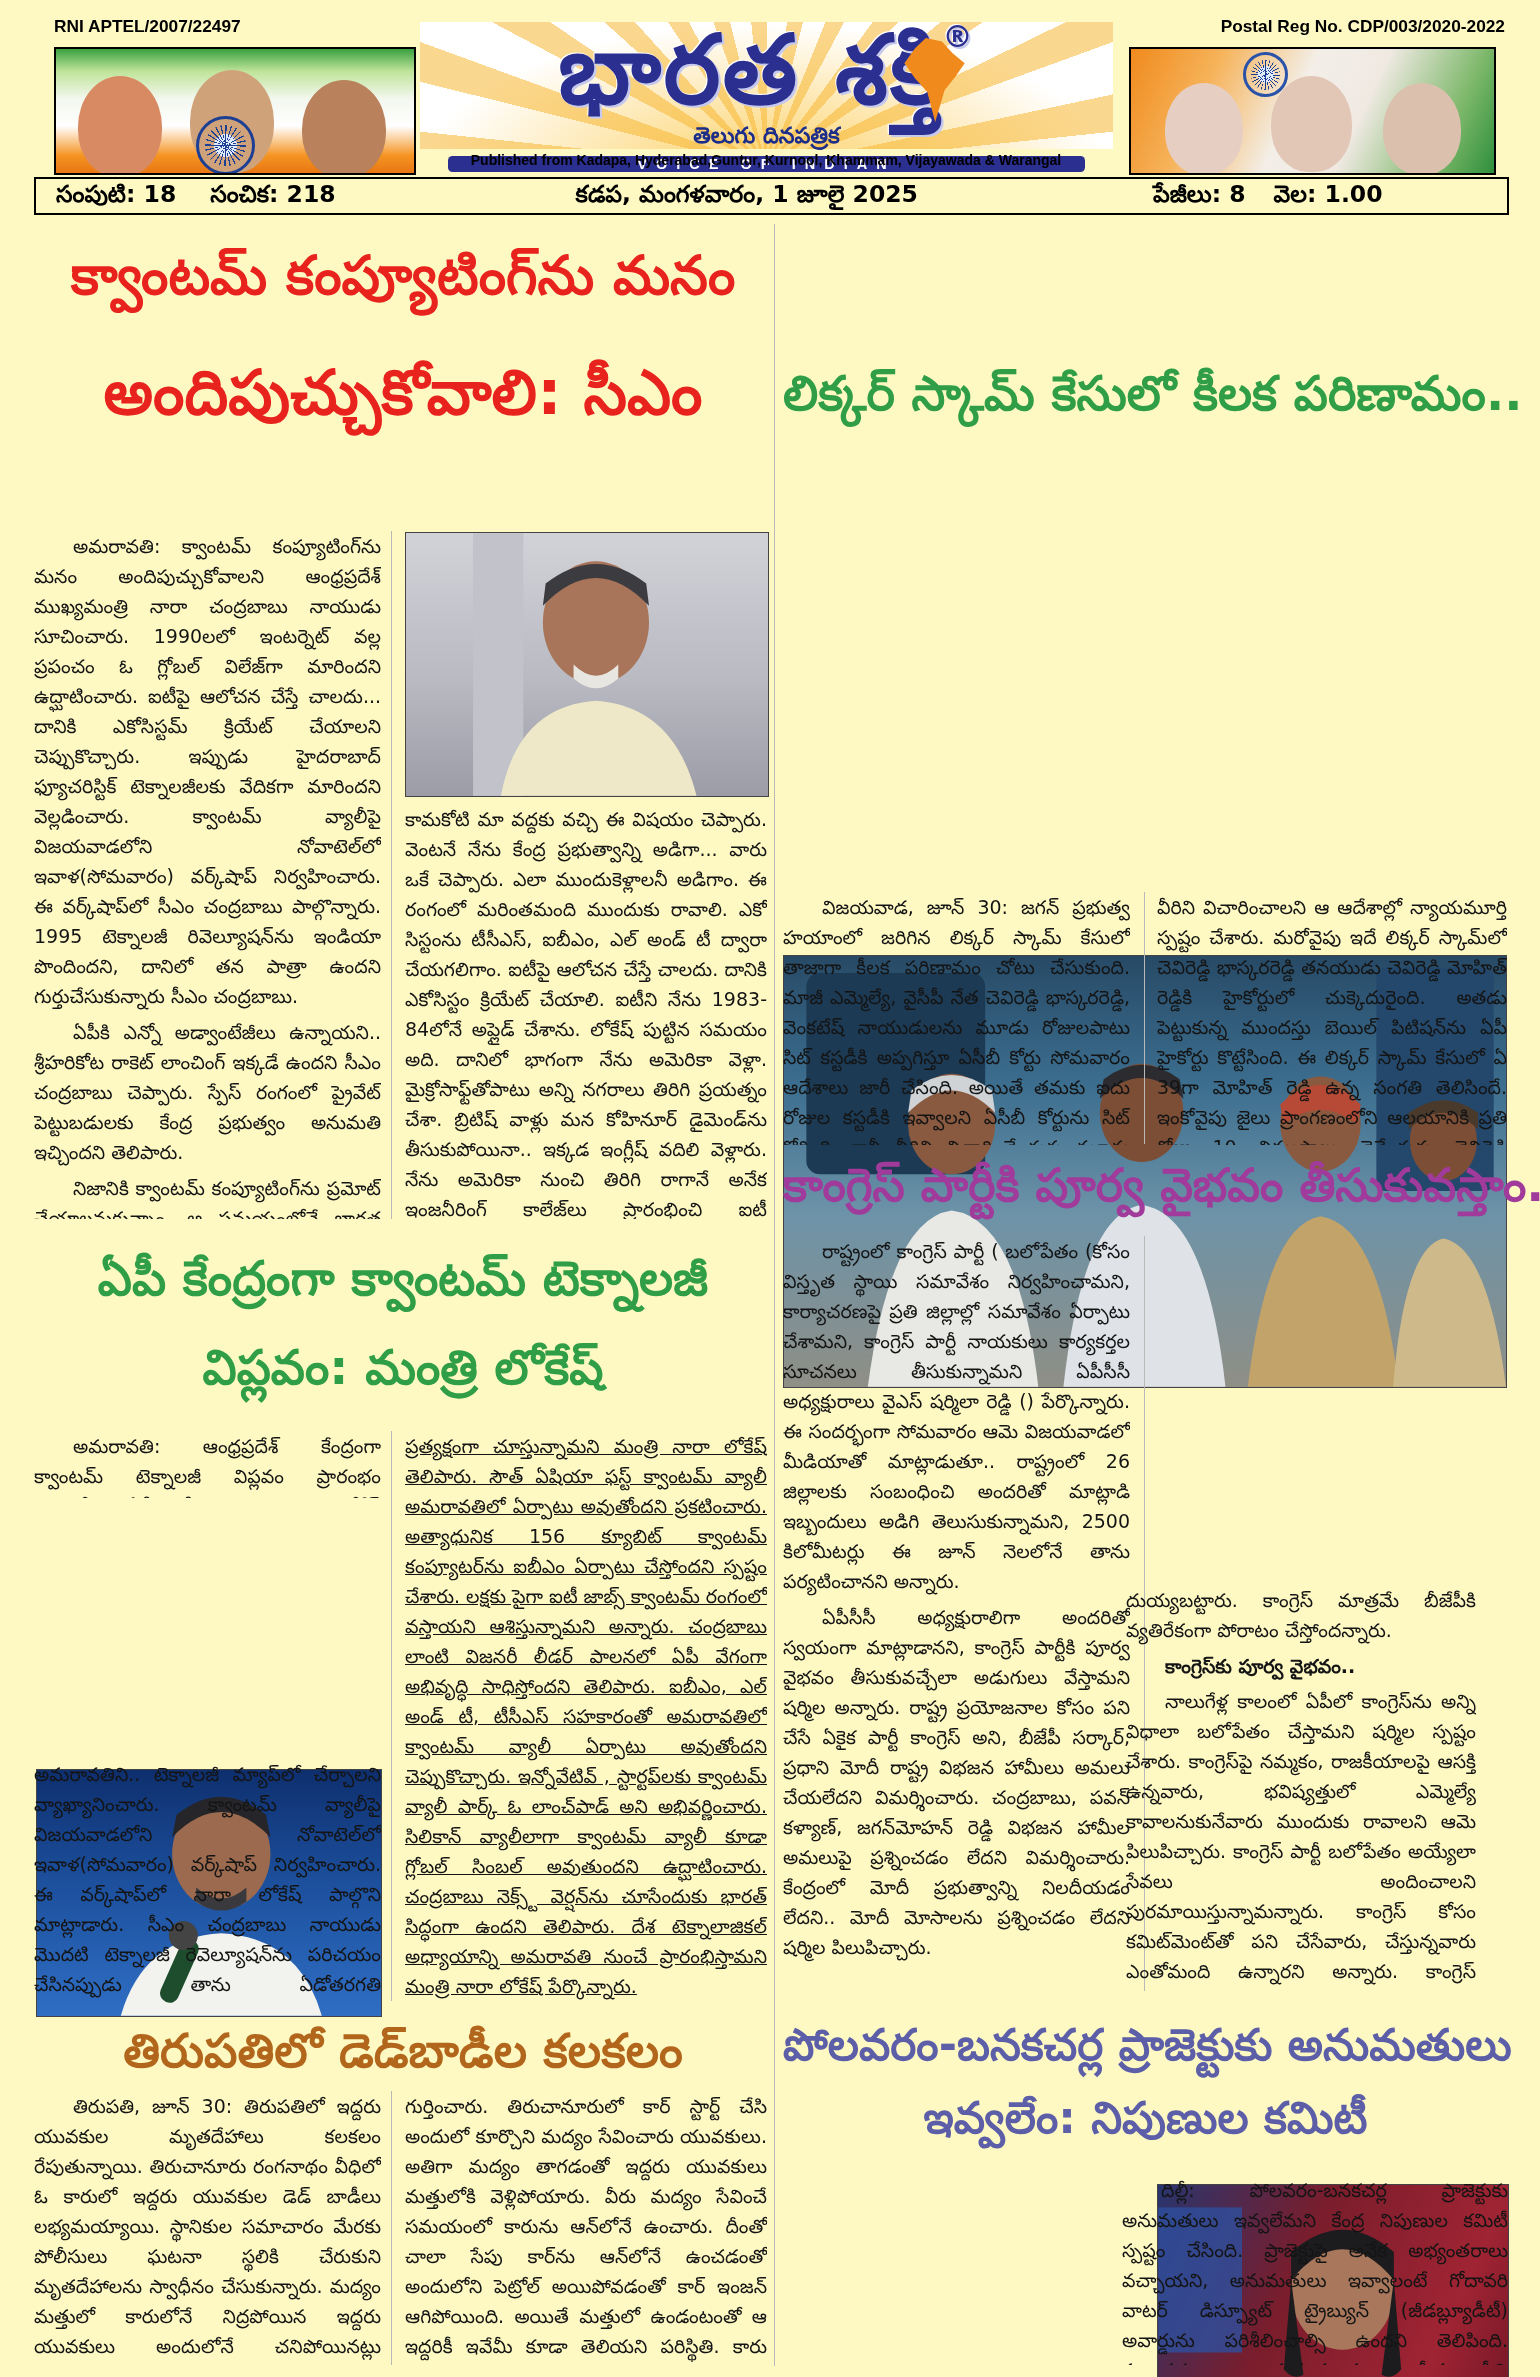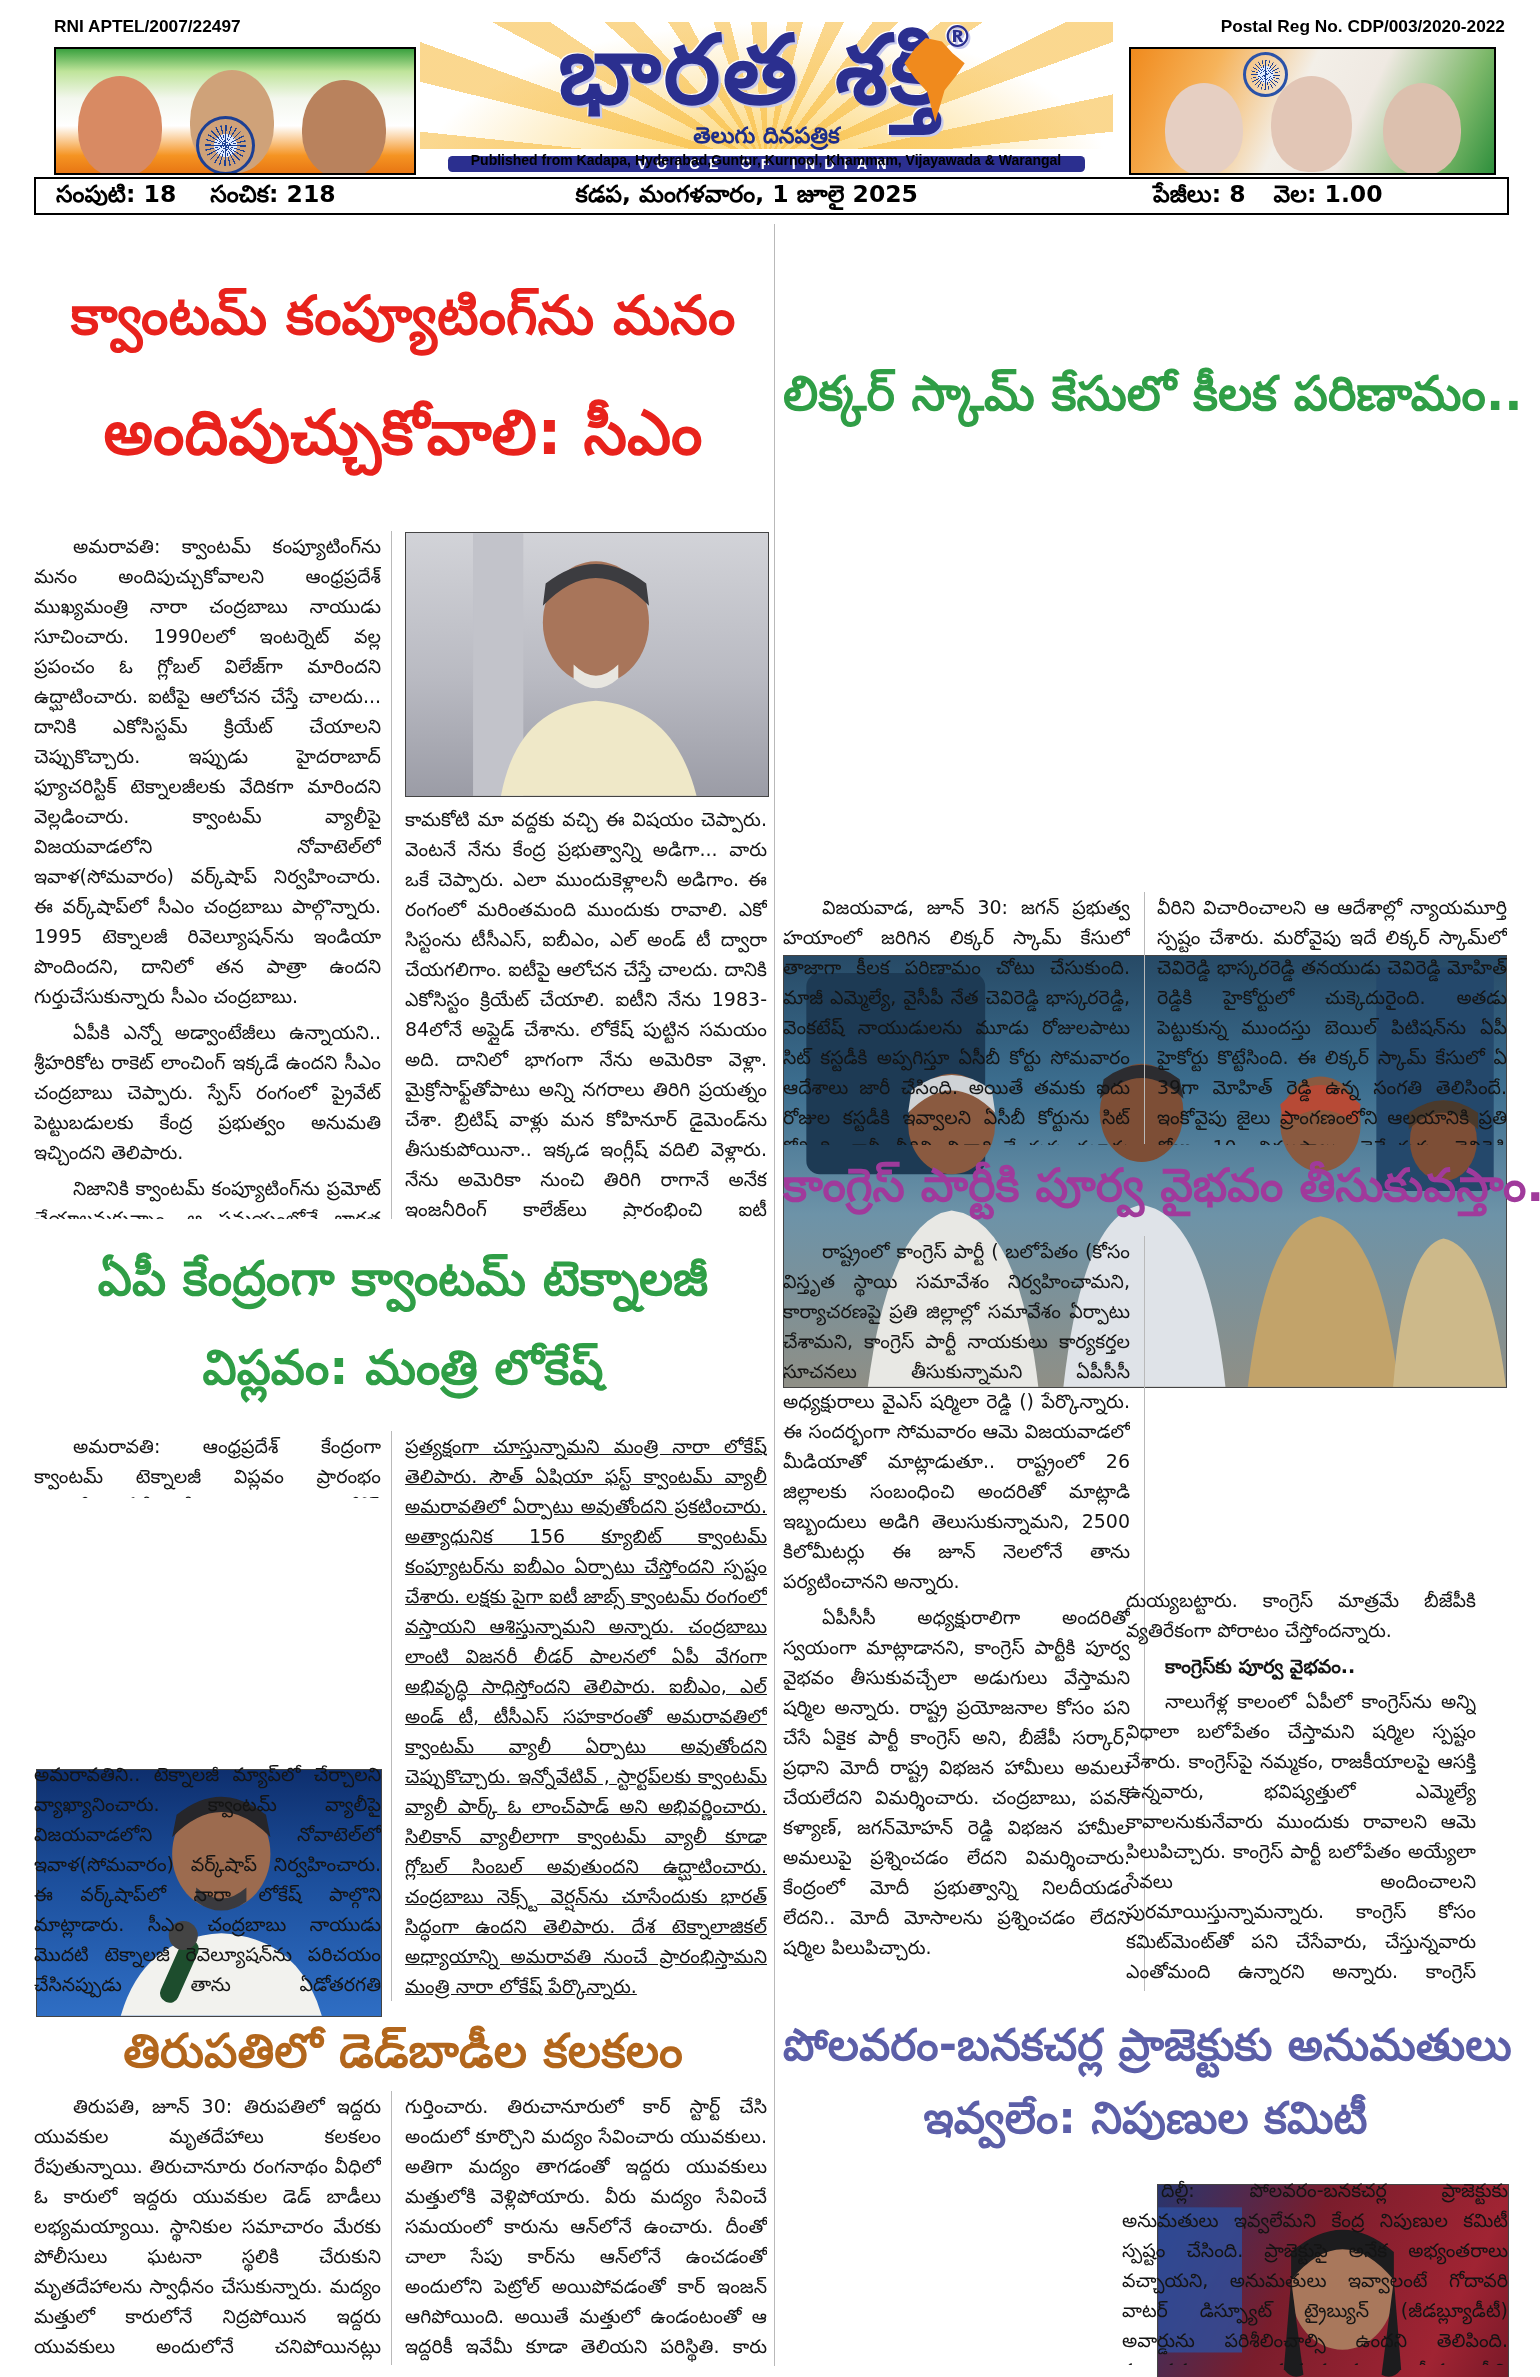--- a/index.html
+++ b/index.html
@@ -3,7 +3,7 @@
 <meta charset="utf-8">
 <style>
   html,body{margin:0;padding:0;background:#777;}
-  .page{position:relative;width:1541px;height:2377px;background:#ffffff;
+  .page{position:relative;width:1541px;height:2377px;background:#fef9c3;
         font-family:"DejaVu Sans", sans-serif;color:#141414;overflow:hidden;}
   .abs{position:absolute;}
   

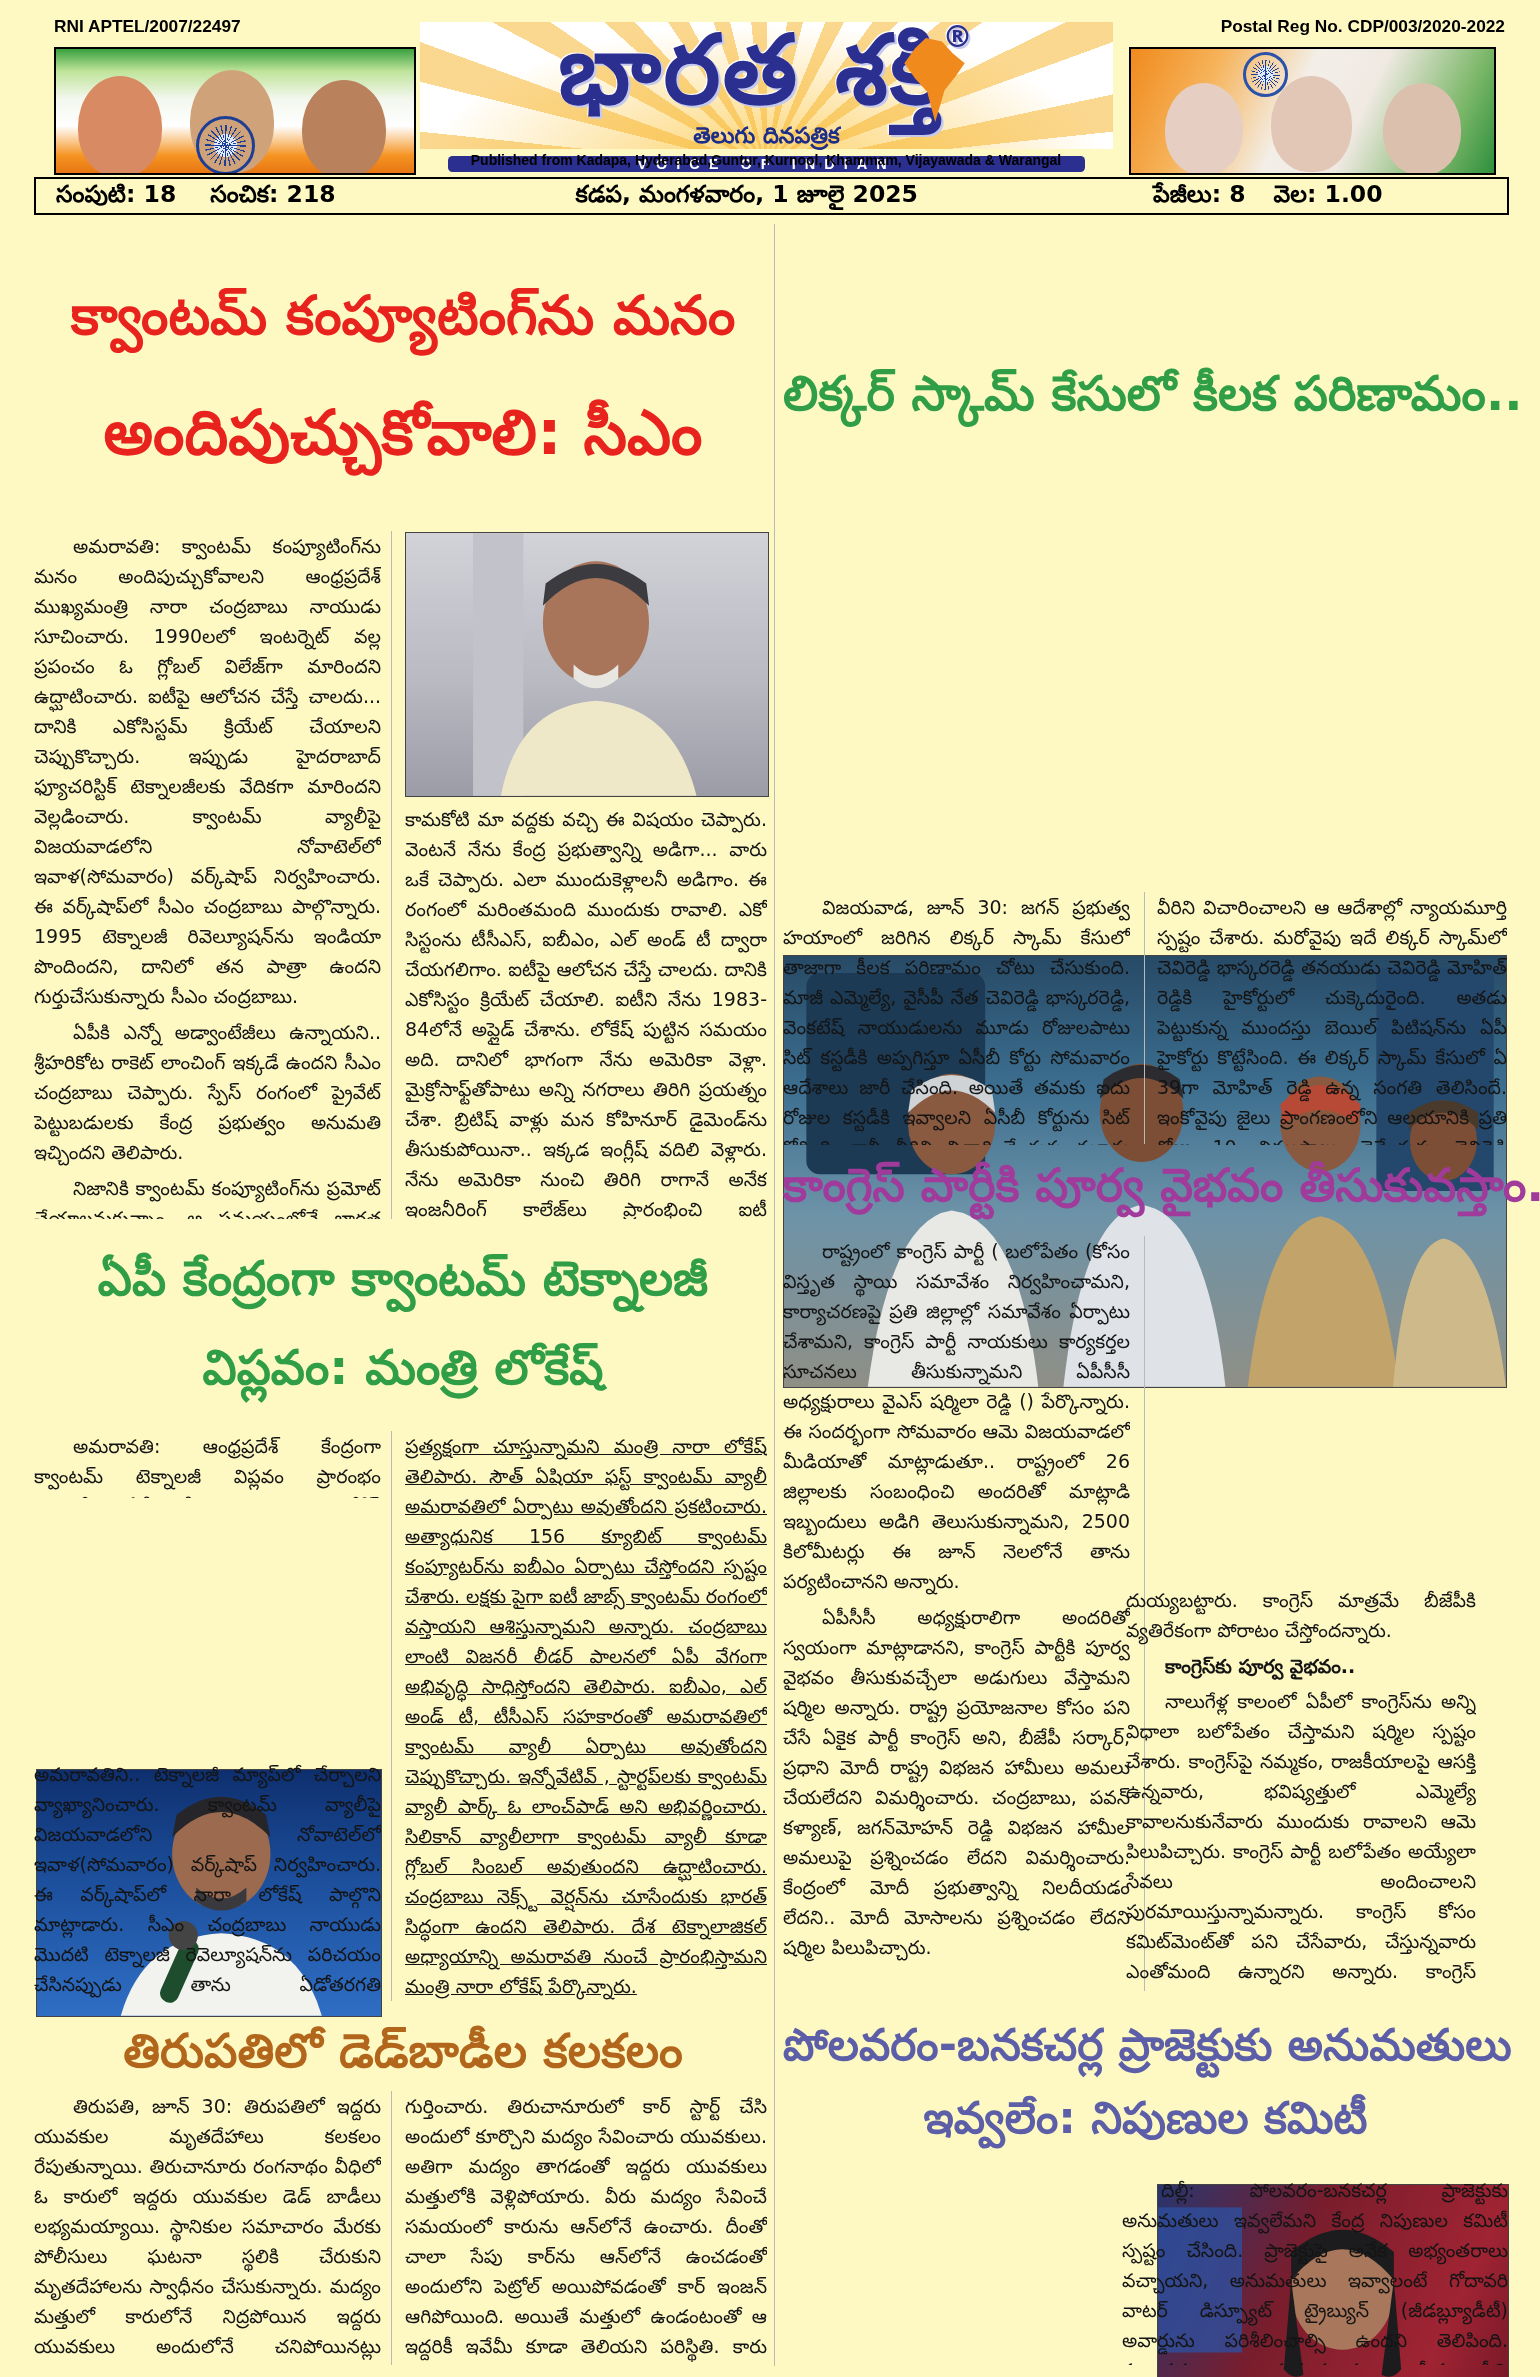--- a/index.html
+++ b/index.html
@@ -34,7 +34,7 @@
   .datebar .cell{white-space:nowrap;}
   
   .headline{font-weight:bold;text-align:center;line-height:1.32;white-space:nowrap;}
-  .hl-red{color:#e8221c;font-size:54px;margin-top:40px;}
+  .hl-red{color:#e8221c;font-size:54px;}
   .hl-green{color:#2f9e46;font-size:48px;}
   .hl-purple{color:#a03a9b;font-size:46px;}
   .hl-brown{color:#b2661c;font-size:47px;}

